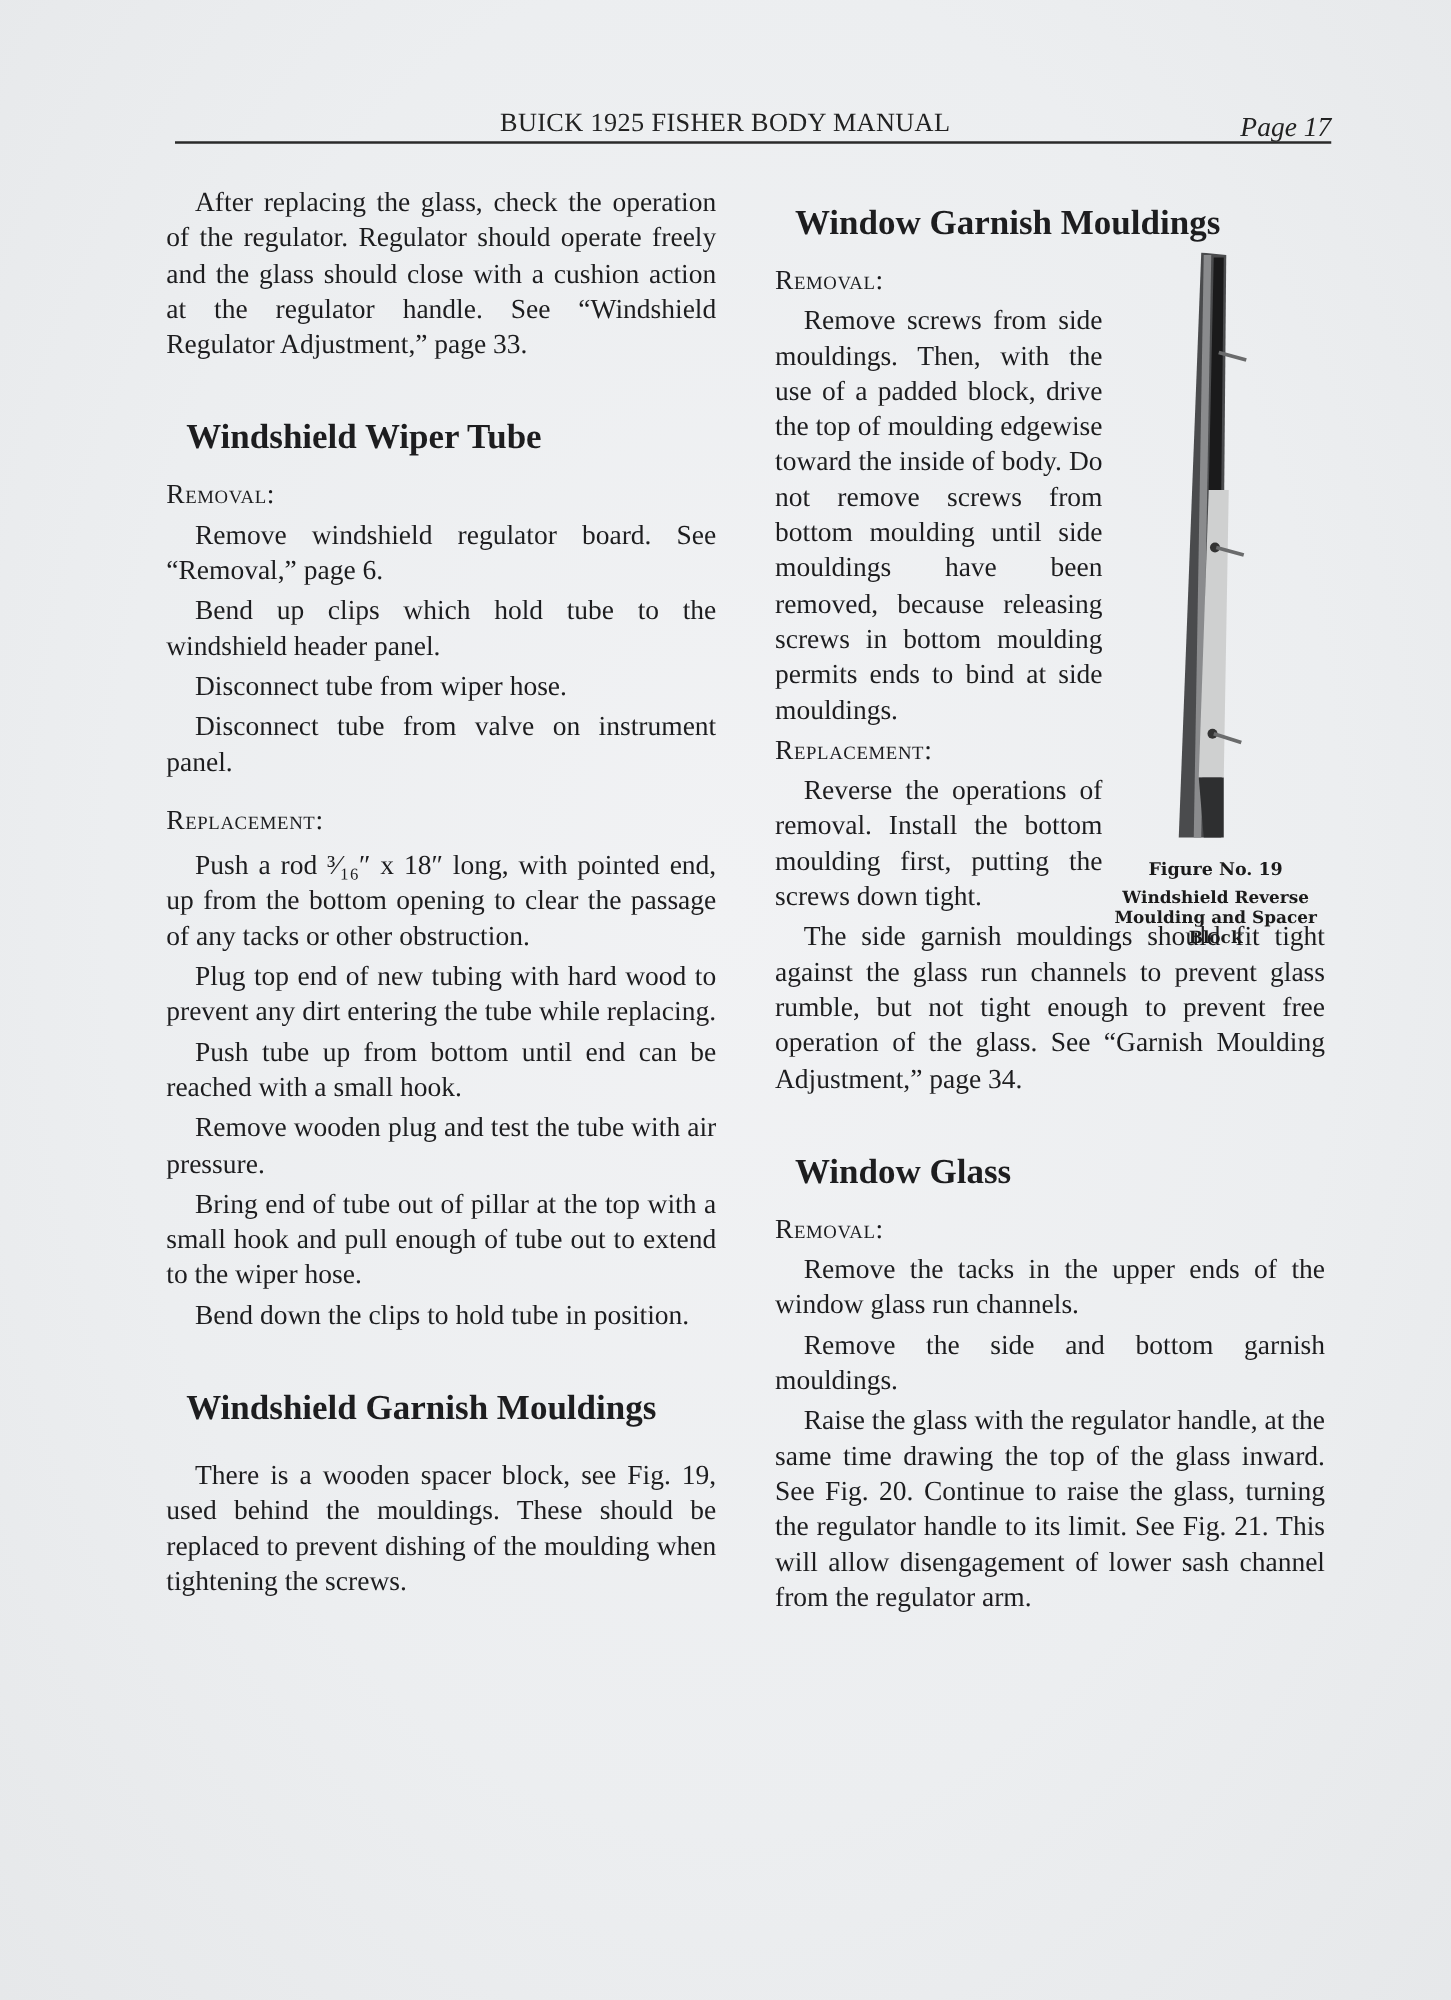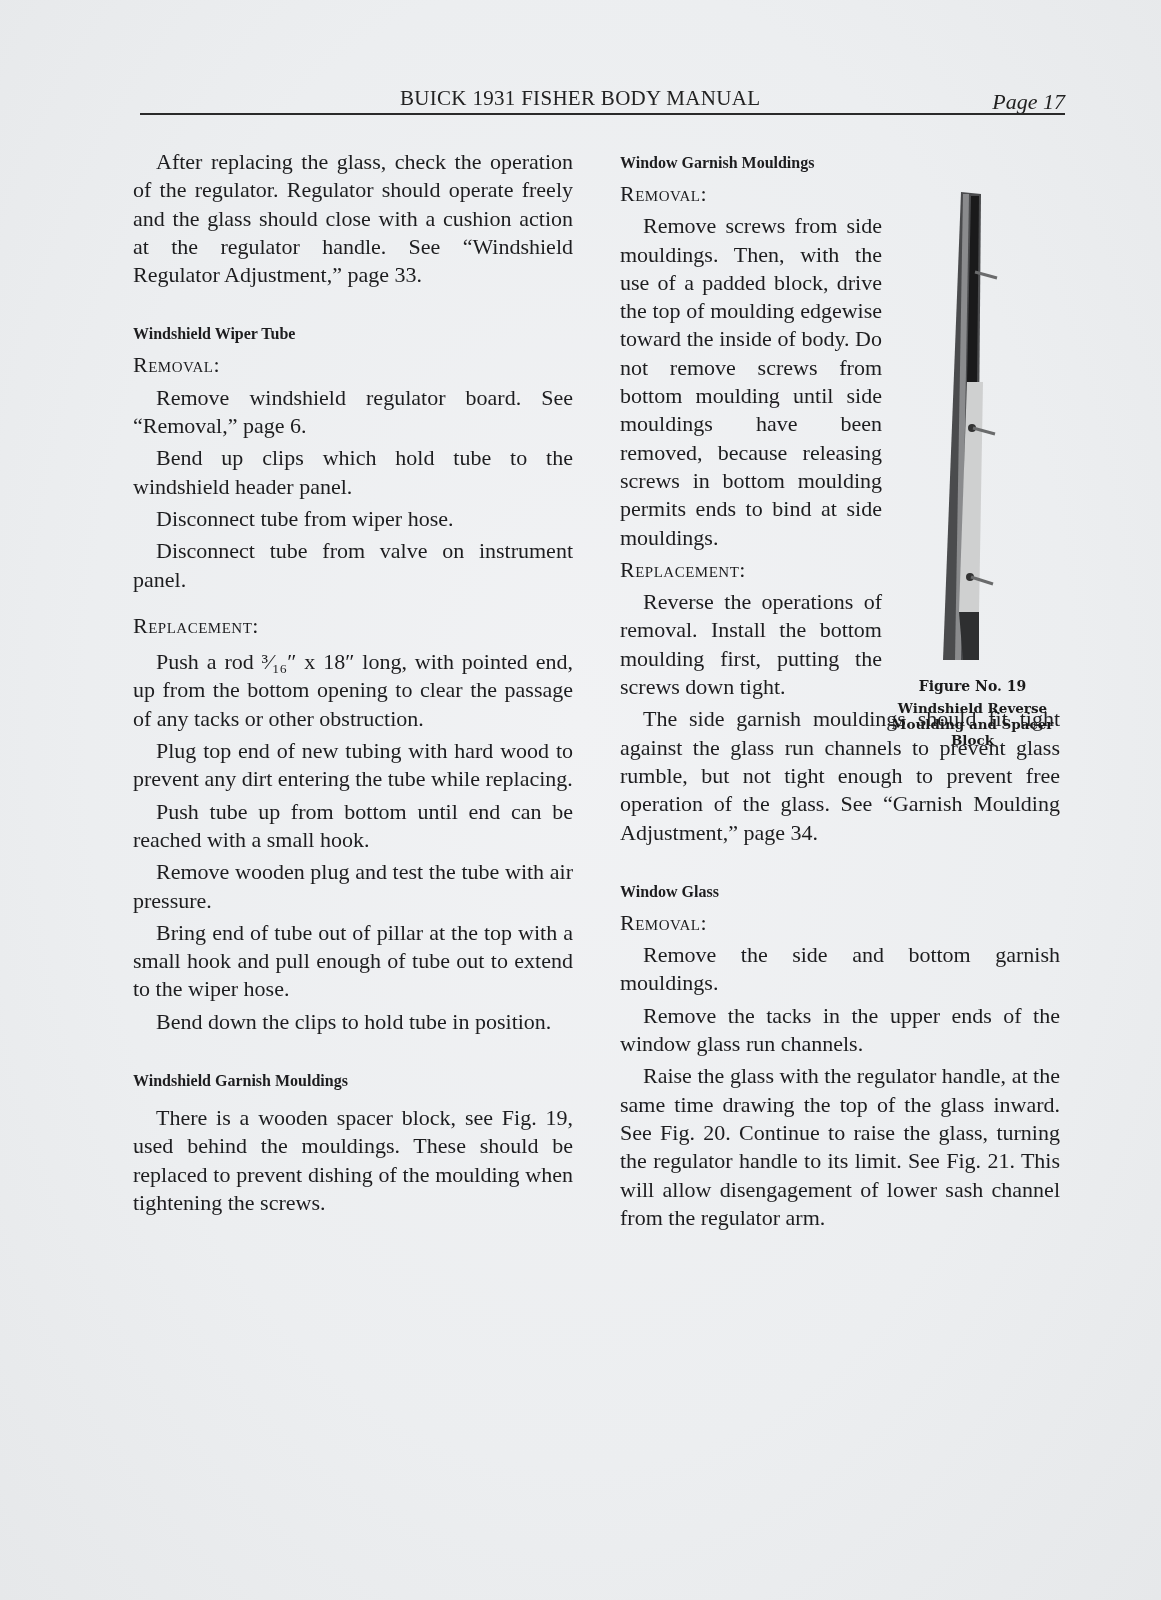--- a/index.html
+++ b/index.html
@@ -38,7 +38,7 @@
 <div class="page">
 
   <div class="header">
-    <div class="header-title">BUICK 1931 FISHER BODY MANUAL</div>
+    <div class="header-title">BUICK 1925 FISHER BODY MANUAL</div>
     <div class="header-page">Page 17</div>
     <div class="header-rule"></div>
   </div>

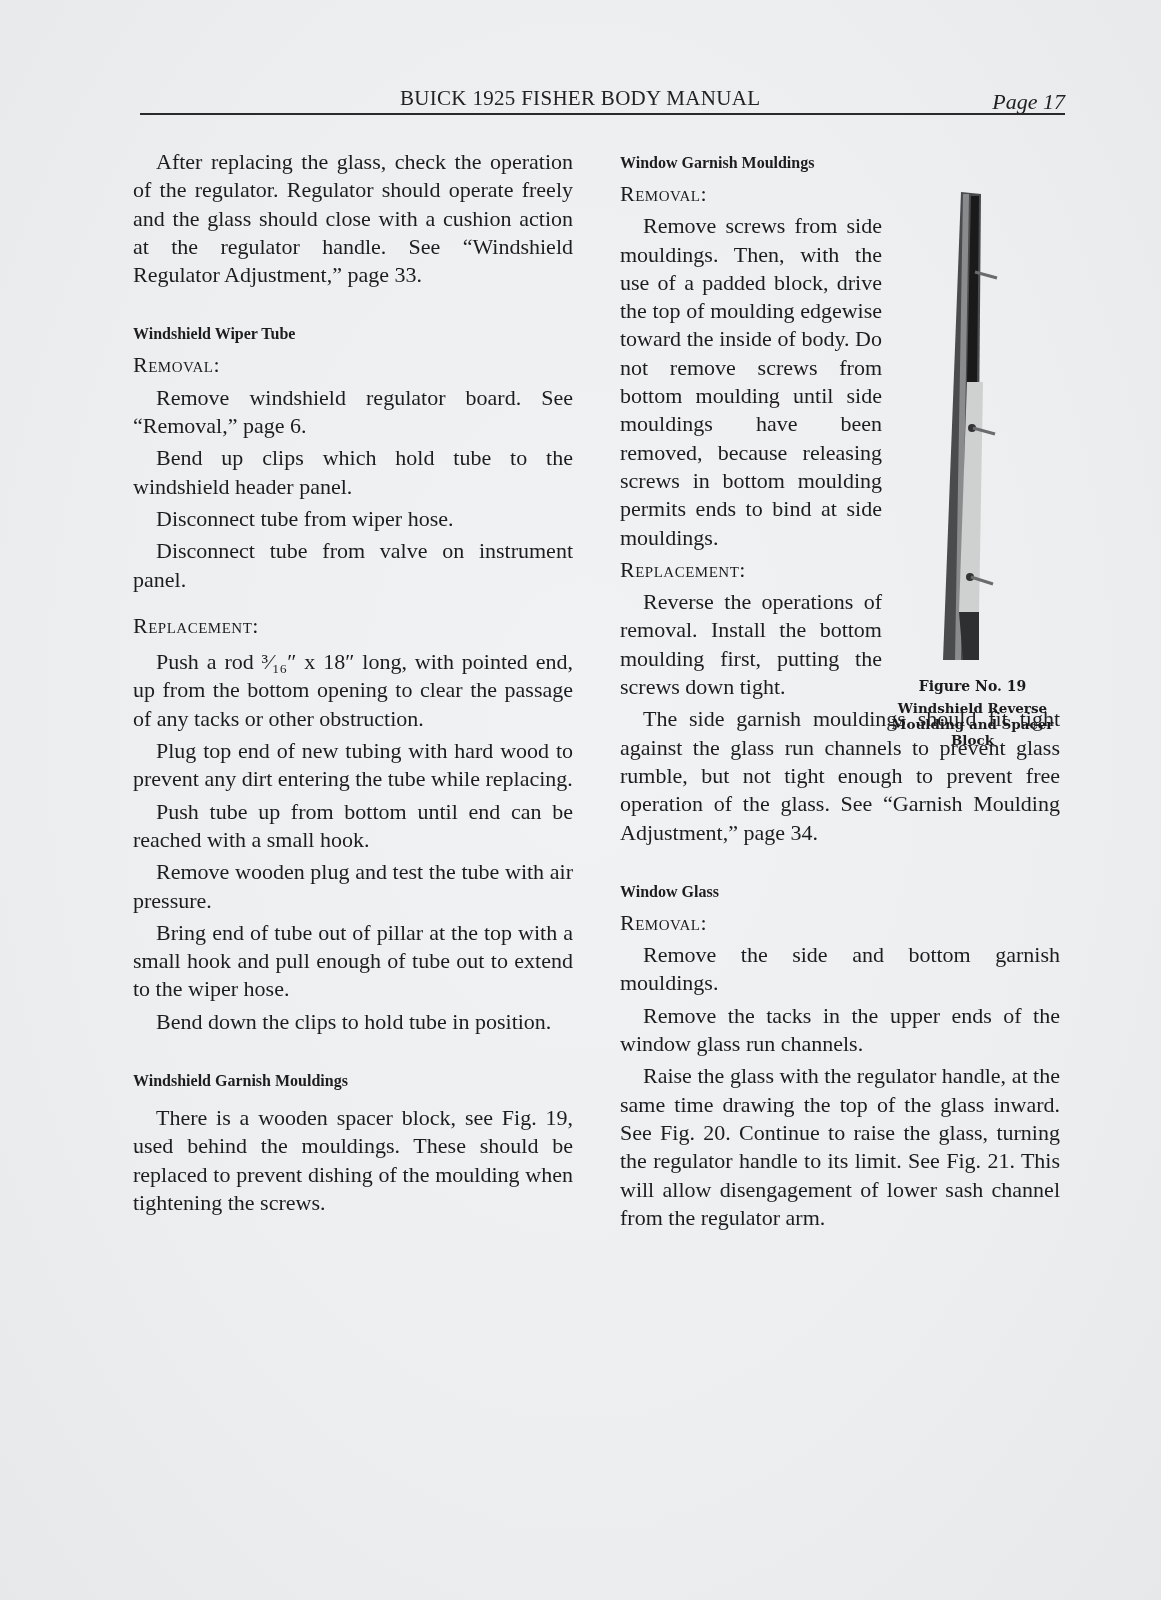--- a/index.html
+++ b/index.html
@@ -21,7 +21,7 @@
   .col-left { left:133px; }
   .col-right { left:620px; width:440px; }
   p { margin:0 0 4px 0; text-indent:23px; }
-  .h { font-weight:bold; font-size:16px; margin:0; text-indent:0; line-height:30px; }
+  .h { font-weight:bold; font-size:28px; margin:16px; text-indent:0; line-height:30px; }
   .sub { font-variant:small-caps; text-indent:0; margin:2px 0 4px 0; letter-spacing:0.5px; }
   .gap { height:26px; }
   .narrow p, .narrow .sub { width:262px; }

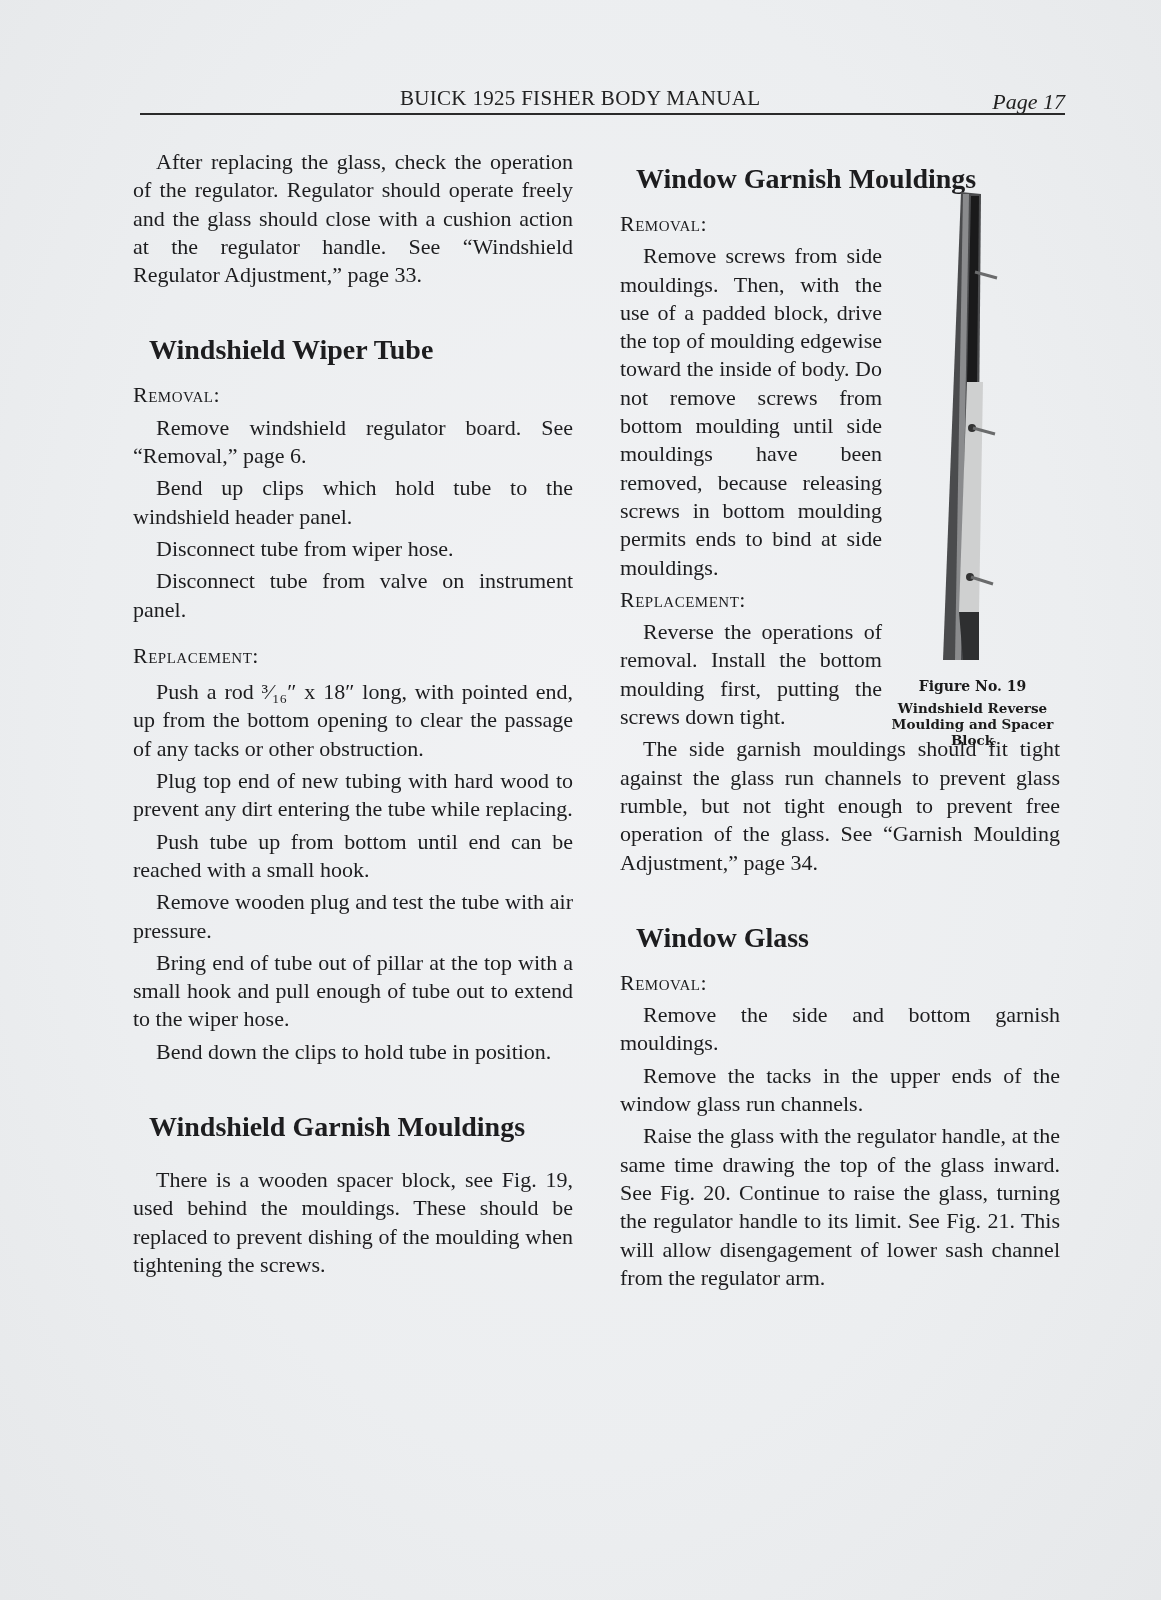--- a/index.html
+++ b/index.html
@@ -26,7 +26,7 @@
   .gap { height:26px; }
   .narrow p, .narrow .sub { width:262px; }
 
-  .figure { position:absolute; left:885px; top:190px; width:175px; height:560px; }
+  .figure { position:absolute; left:885px; top:200px; width:175px; height:560px; }
   .fig-art { position:absolute; left:54px; top:2px; width:60px; height:470px; }
   .fig-cap { position:absolute; left:0; top:488px; width:175px; text-align:center;
     font-family:"DejaVu Serif", serif; font-weight:bold; font-size:13.5px; line-height:16px; color:#1a1a1a; }

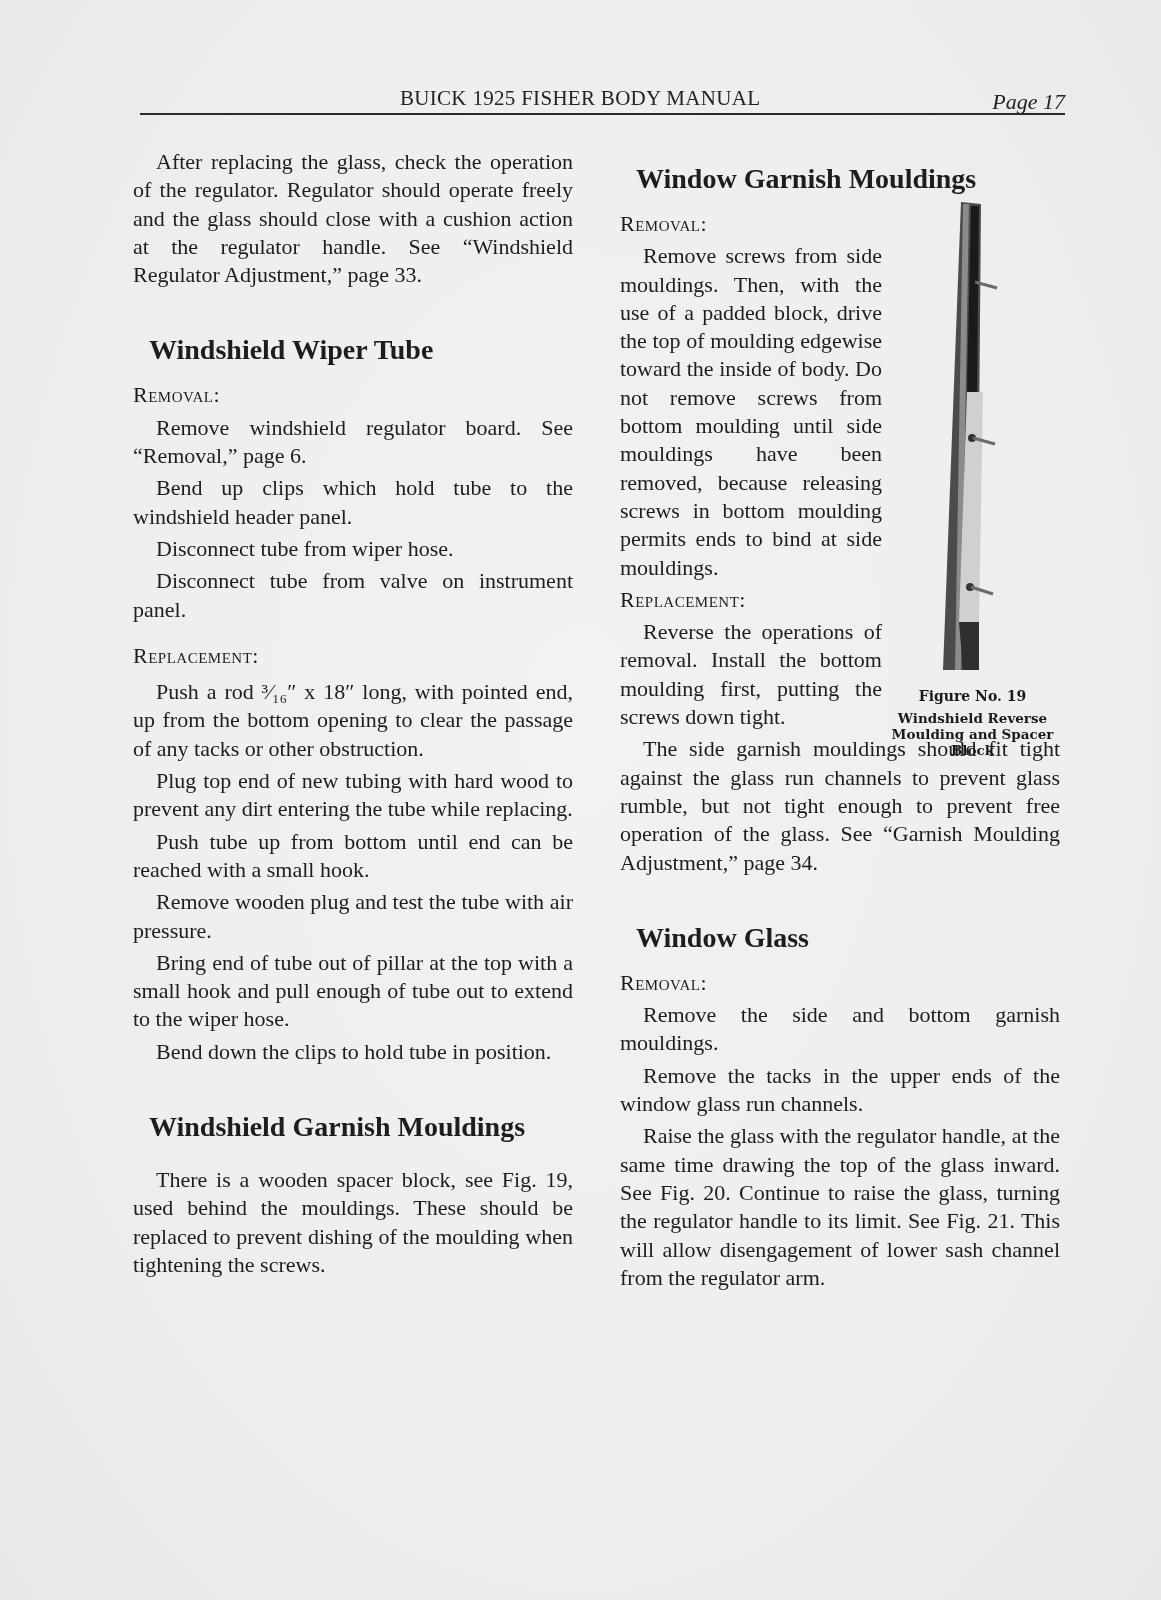--- a/index.html
+++ b/index.html
@@ -79,8 +79,8 @@
     <div class="gap"></div>
     <div class="h">Window Glass</div>
     <div class="sub">Removal:</div>
+    <p>Remove the tacks in the upper ends of the window glass run channels.</p>
     <p>Remove the side and bottom garnish mouldings.</p>
-    <p>Remove the tacks in the upper ends of the window glass run channels.</p>
     <p>Raise the glass with the regulator handle, at the same time drawing the top of the glass inward. See Fig. 20. Continue to raise the glass, turning the regulator handle to its limit. See Fig. 21. This will allow disengagement of lower sash channel from the regulator arm.</p>
   </div>
 

